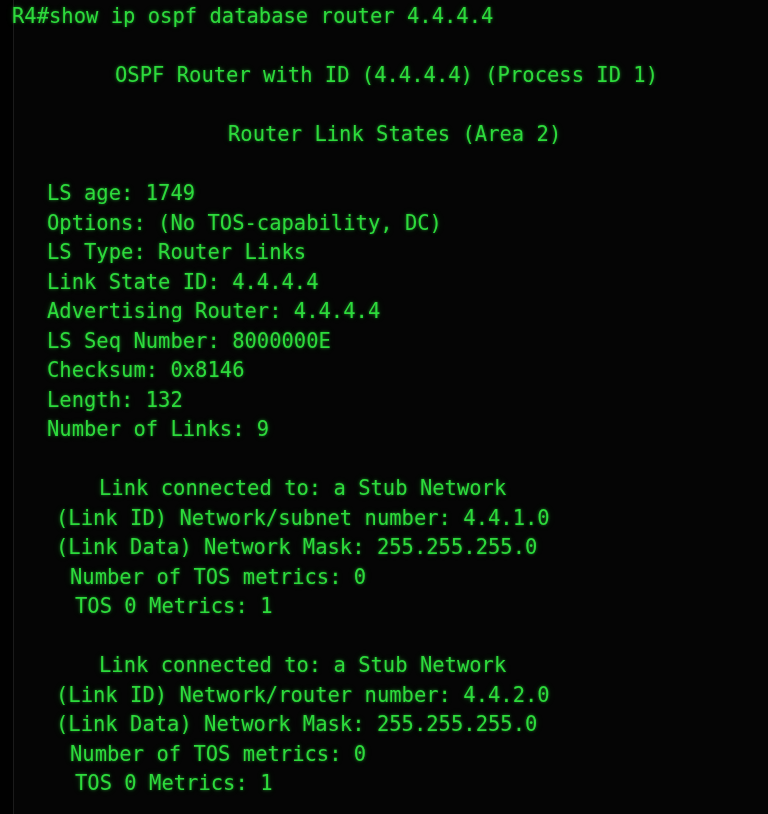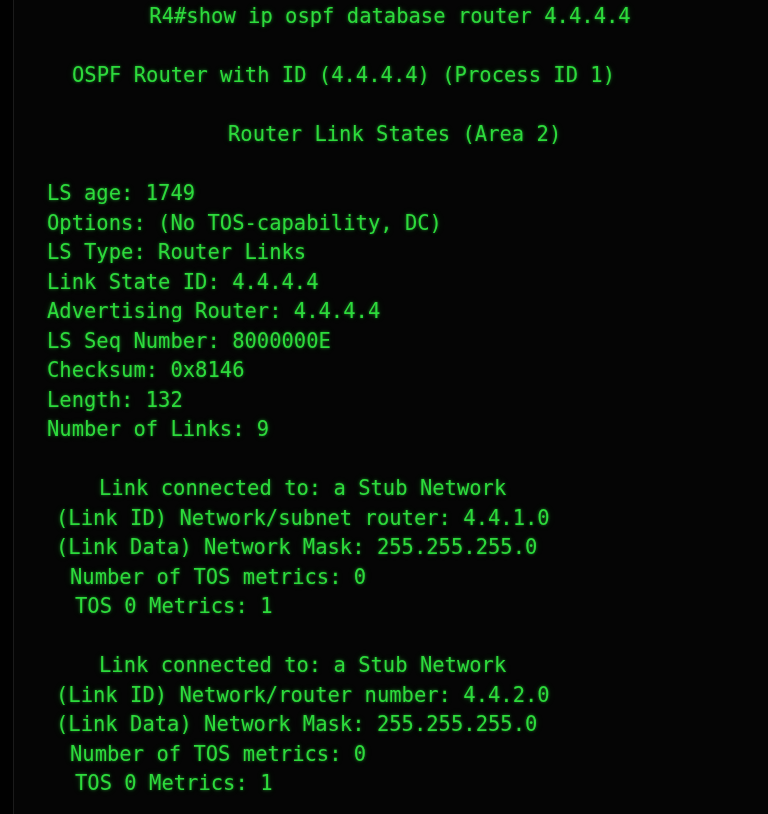--- a/index.html
+++ b/index.html
@@ -62,7 +62,7 @@
   }
 
   
-  .col-prompt { padding-left: 12px; text-align: center; }
+  .col-prompt { padding-left: 12px; }
   .col-0      { padding-left: 47px; }
   .col-link   { padding-left: 99px; }
   .col-sub    { padding-left: 56px; }

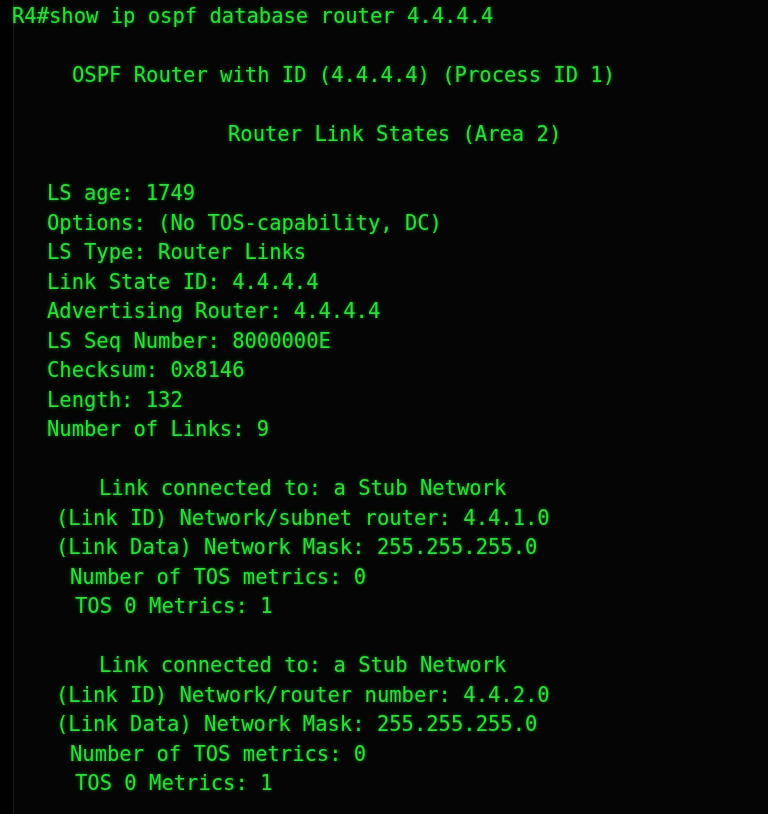--- a/index.html
+++ b/index.html
@@ -68,7 +68,7 @@
   .col-sub    { padding-left: 56px; }
   .col-tos    { padding-left: 70px; }
   .col-tosm   { padding-left: 75px; }
-  .col-hdr1   { padding-left: 72px; }
+  .col-hdr1   { padding-left: 107px; margin-left: 8px; }
   .col-hdr2   { padding-left: 228px; }
 </style>
 </head>

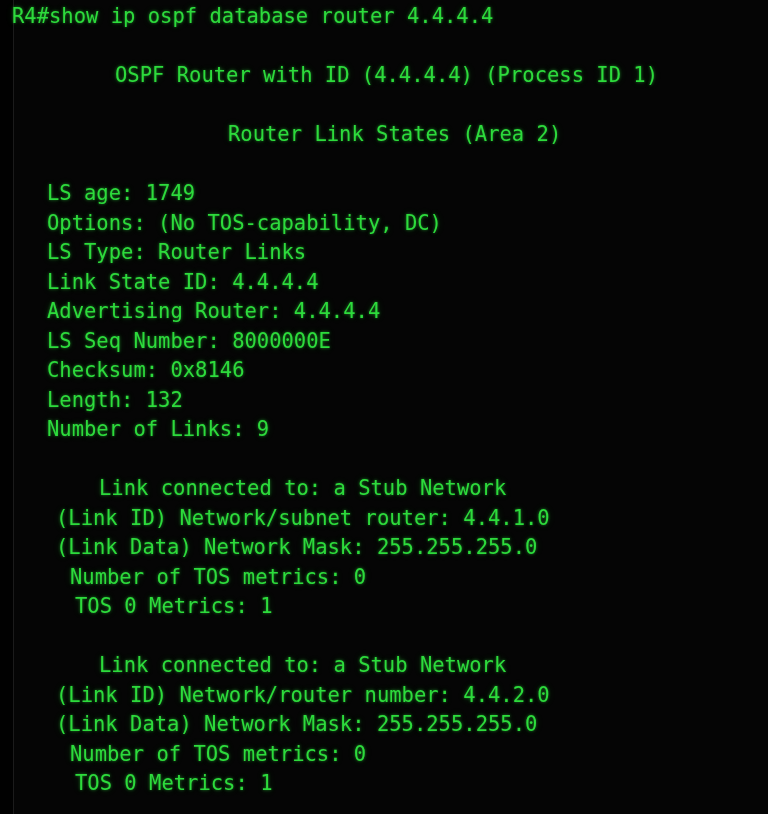--- a/index.html
+++ b/index.html
@@ -106,7 +106,7 @@
 
     <div>
       <div class="line col-link">Link connected to: a Stub Network</div>
-      <div class="line col-sub">(Link ID) Network/subnet router: 4.4.1.0</div>
+      <div class="line col-sub">(Link ID) Network/subnet number: 4.4.1.0</div>
       <div class="line col-sub">(Link Data) Network Mask: 255.255.255.0</div>
       <div class="line col-tos">Number of TOS metrics: 0</div>
       <div class="line col-tosm">TOS 0 Metrics: 1</div>

